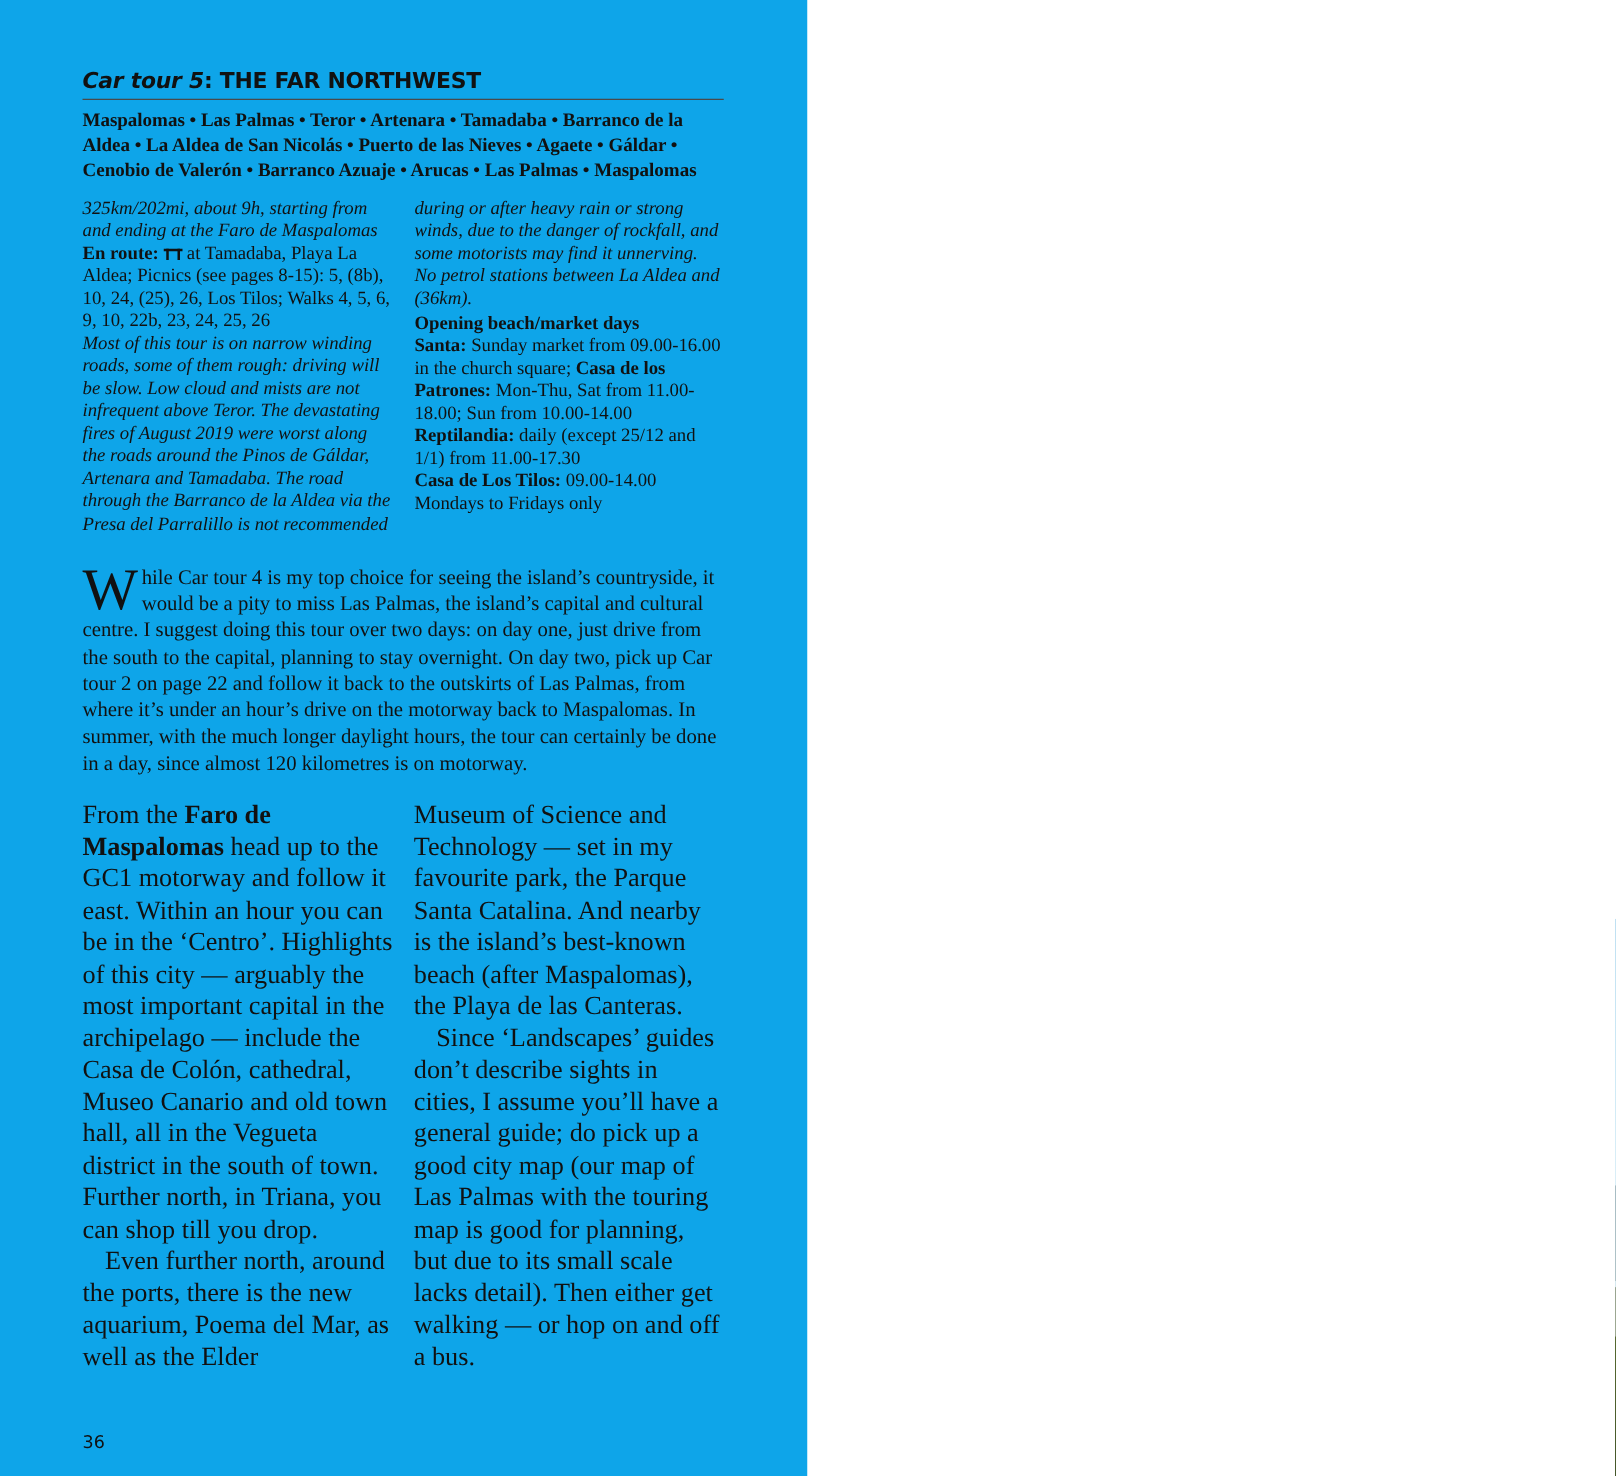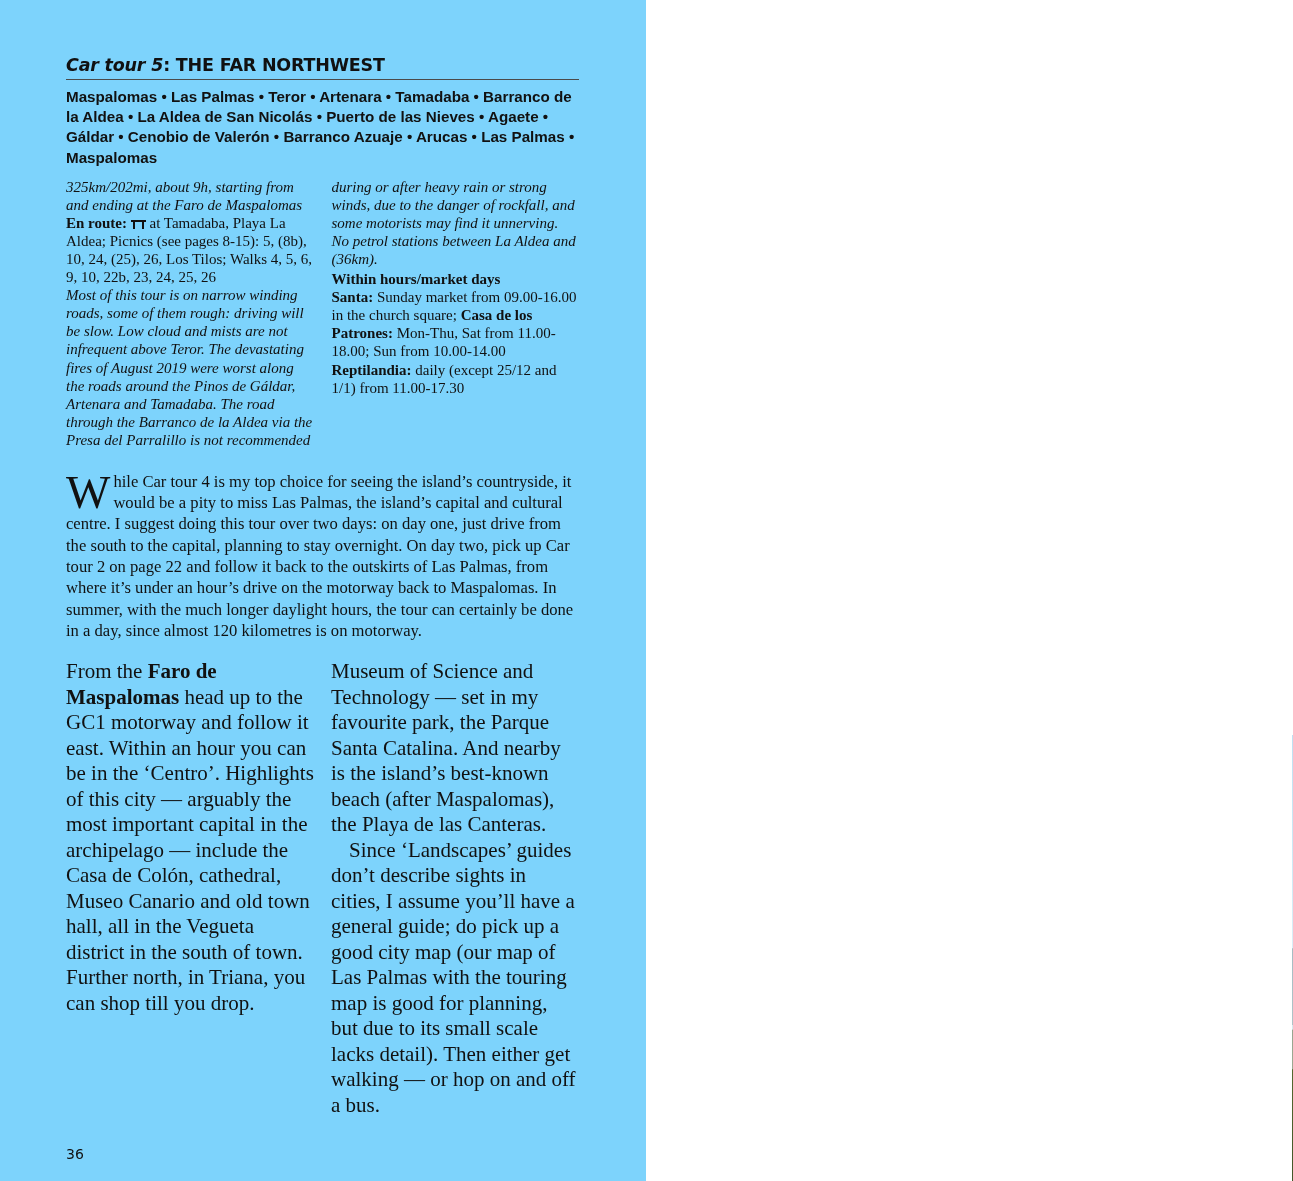--- a/index.html
+++ b/index.html
@@ -27,7 +27,7 @@
     position: absolute;
     left: 0; top: 0;
     width: 646px; height: 1181px;
-    background: #7dd3fc;
+    background: #0ea5e9;
   }
   .right-page {
     position: absolute;

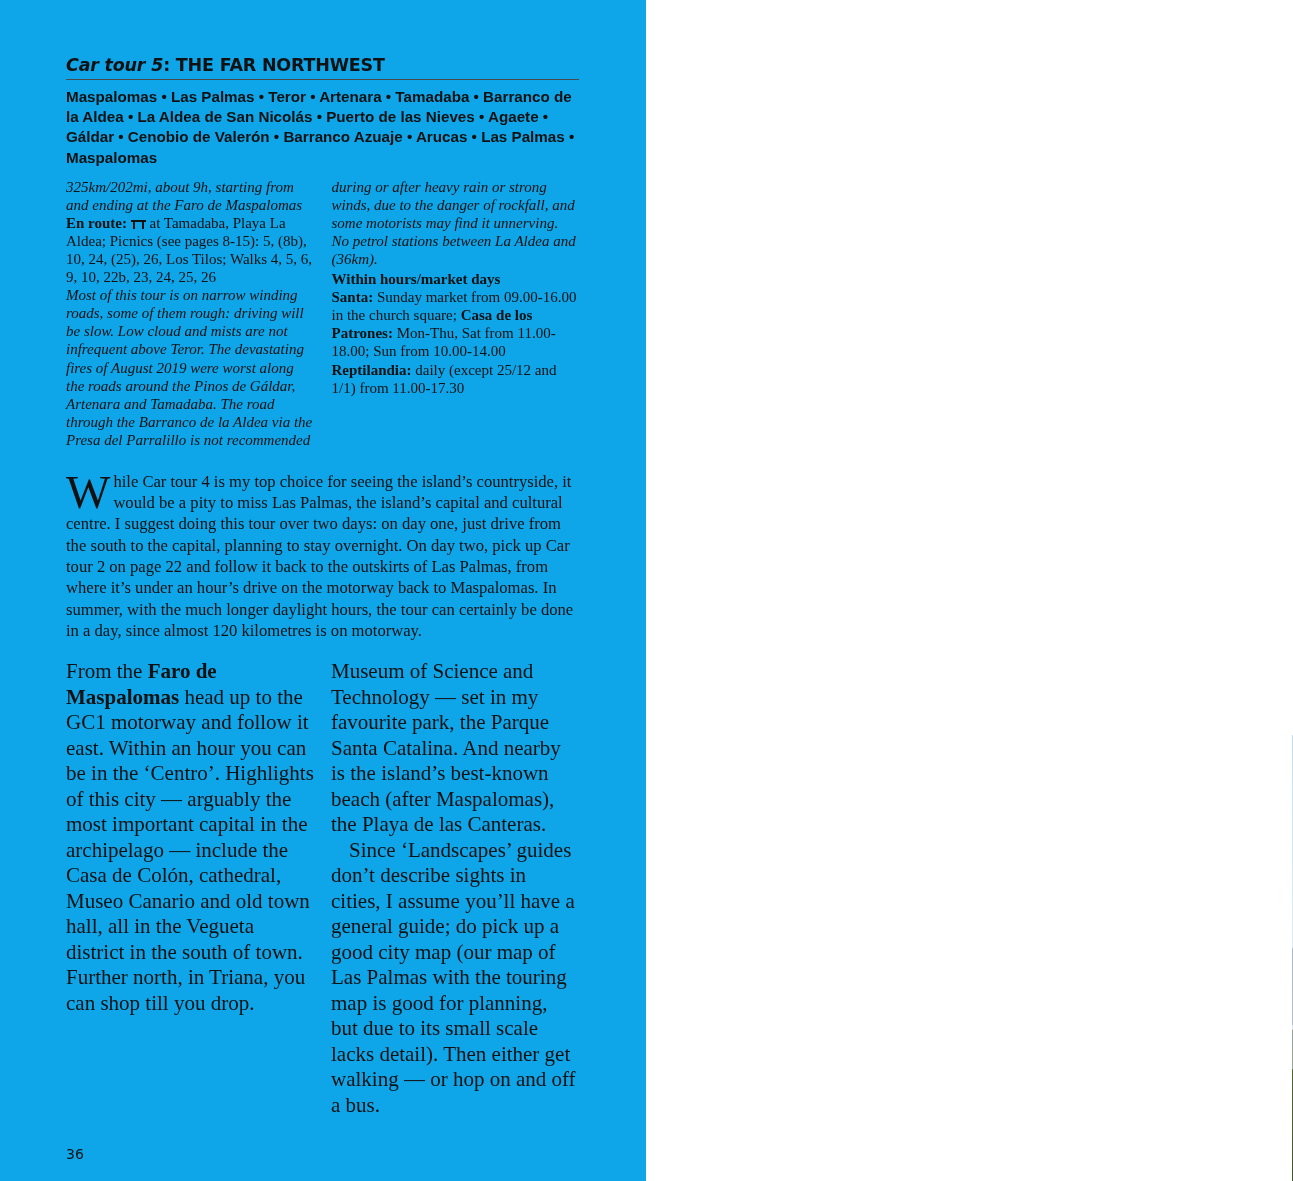--- a/index.html
+++ b/index.html
@@ -53,7 +53,7 @@
     margin-bottom: 7px;
   }
   .route-line {
-    font-family: Liberation Sans, sans-serif;
+    font-family: Liberation Serif, serif;
     font-weight: bold;
     font-size: 15.2px;
     line-height: 1.33;

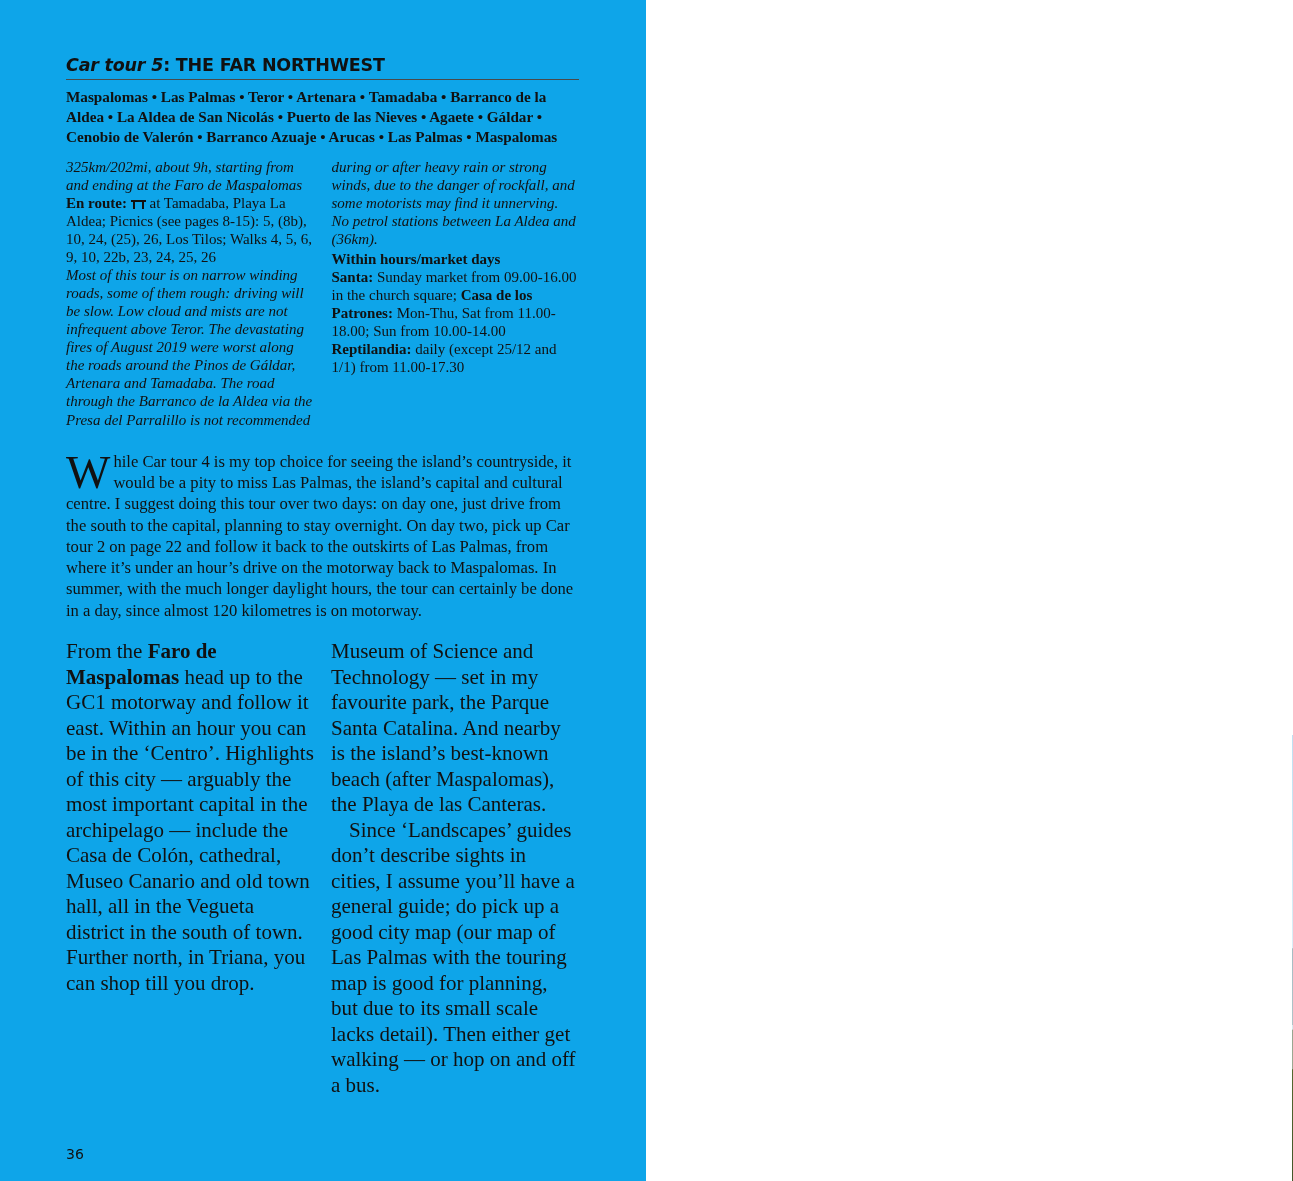--- a/index.html
+++ b/index.html
@@ -194,7 +194,7 @@
         </div>
         <div class="col info">
           <p class="para it">during or after heavy rain or strong winds, due to the danger of rockfall, and some motorists may find it unnerving. No petrol stations between La Aldea and (36km).</p>
-          <p class="para" style="margin-top:2px;"><b>Within hours/market days</b></p>
+          <p class="para" style="margin-top:2px;"><b>Opening beach/market days</b></p>
           <p class="para"><b>Santa:</b><span> Sunday market from 09.00-16.00 in the church square; </span><b>Casa de los Patrones:</b><span> Mon-Thu, Sat from 11.00-18.00; Sun from 10.00-14.00</span></p>
           <p class="para"><b>Reptilandia:</b><span> daily (except 25/12 and 1/1) from 11.00-17.30</span></p>
         </div>

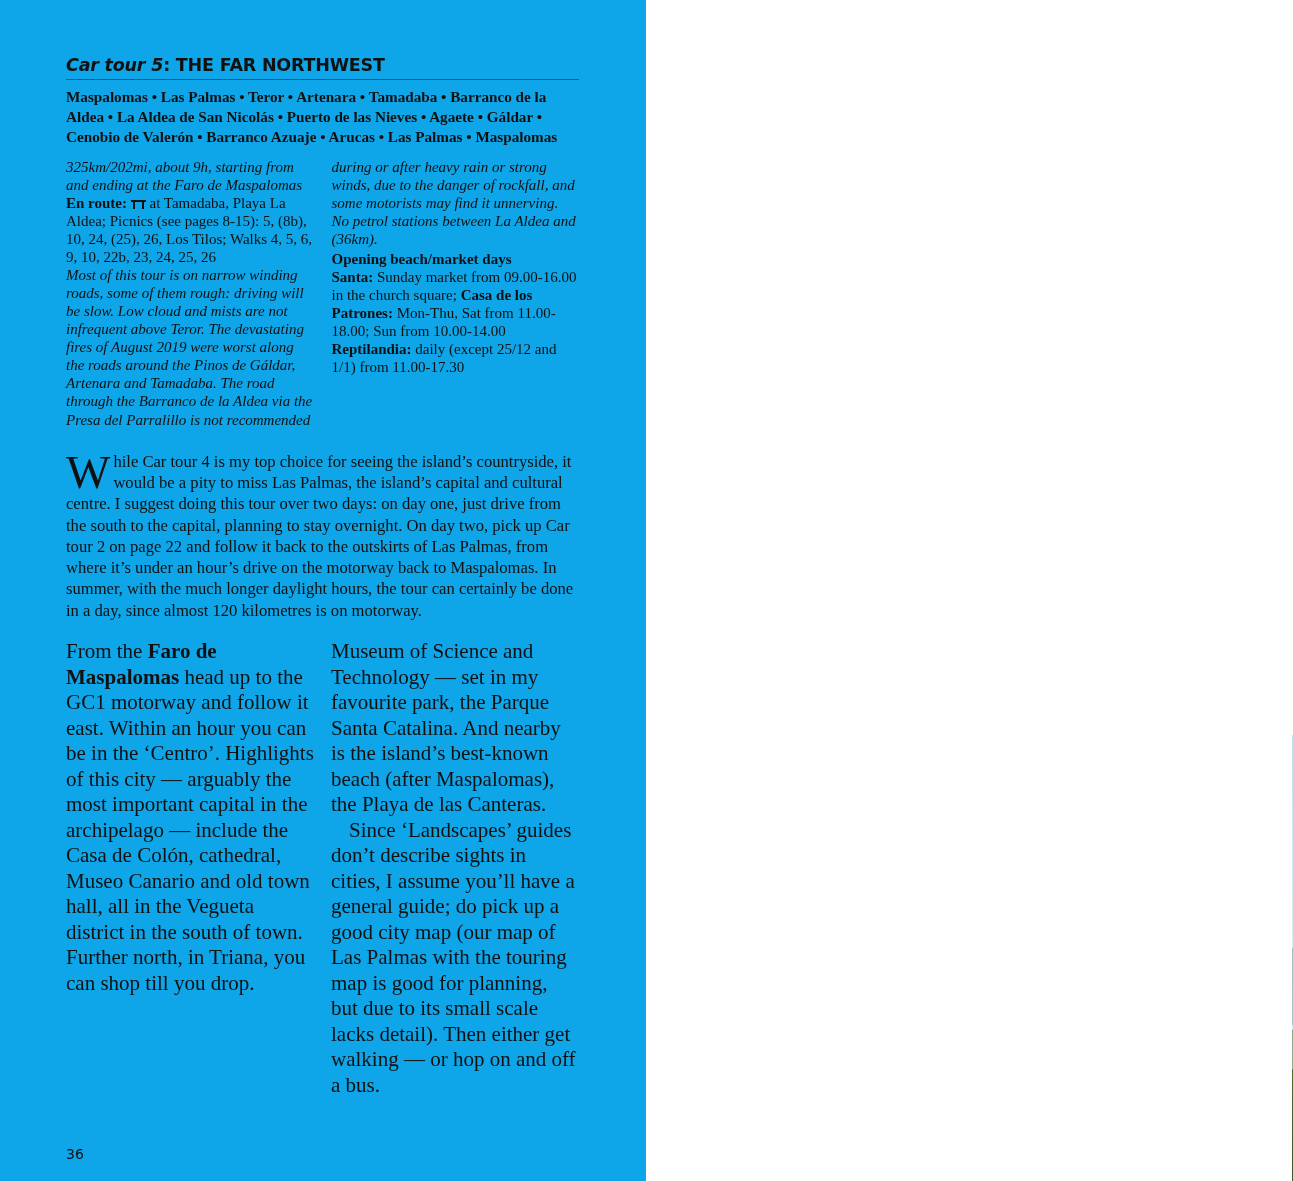--- a/index.html
+++ b/index.html
@@ -197,6 +197,7 @@
           <p class="para" style="margin-top:2px;"><b>Opening beach/market days</b></p>
           <p class="para"><b>Santa:</b><span> Sunday market from 09.00-16.00 in the church square; </span><b>Casa de los Patrones:</b><span> Mon-Thu, Sat from 11.00-18.00; Sun from 10.00-14.00</span></p>
           <p class="para"><b>Reptilandia:</b><span> daily (except 25/12 and 1/1) from 11.00-17.30</span></p>
+          <p class="para"><b>Casa de Los Tilos:</b><span> 09.00-14.00 Mondays to Fridays only</span></p>
         </div>
       </div>
 

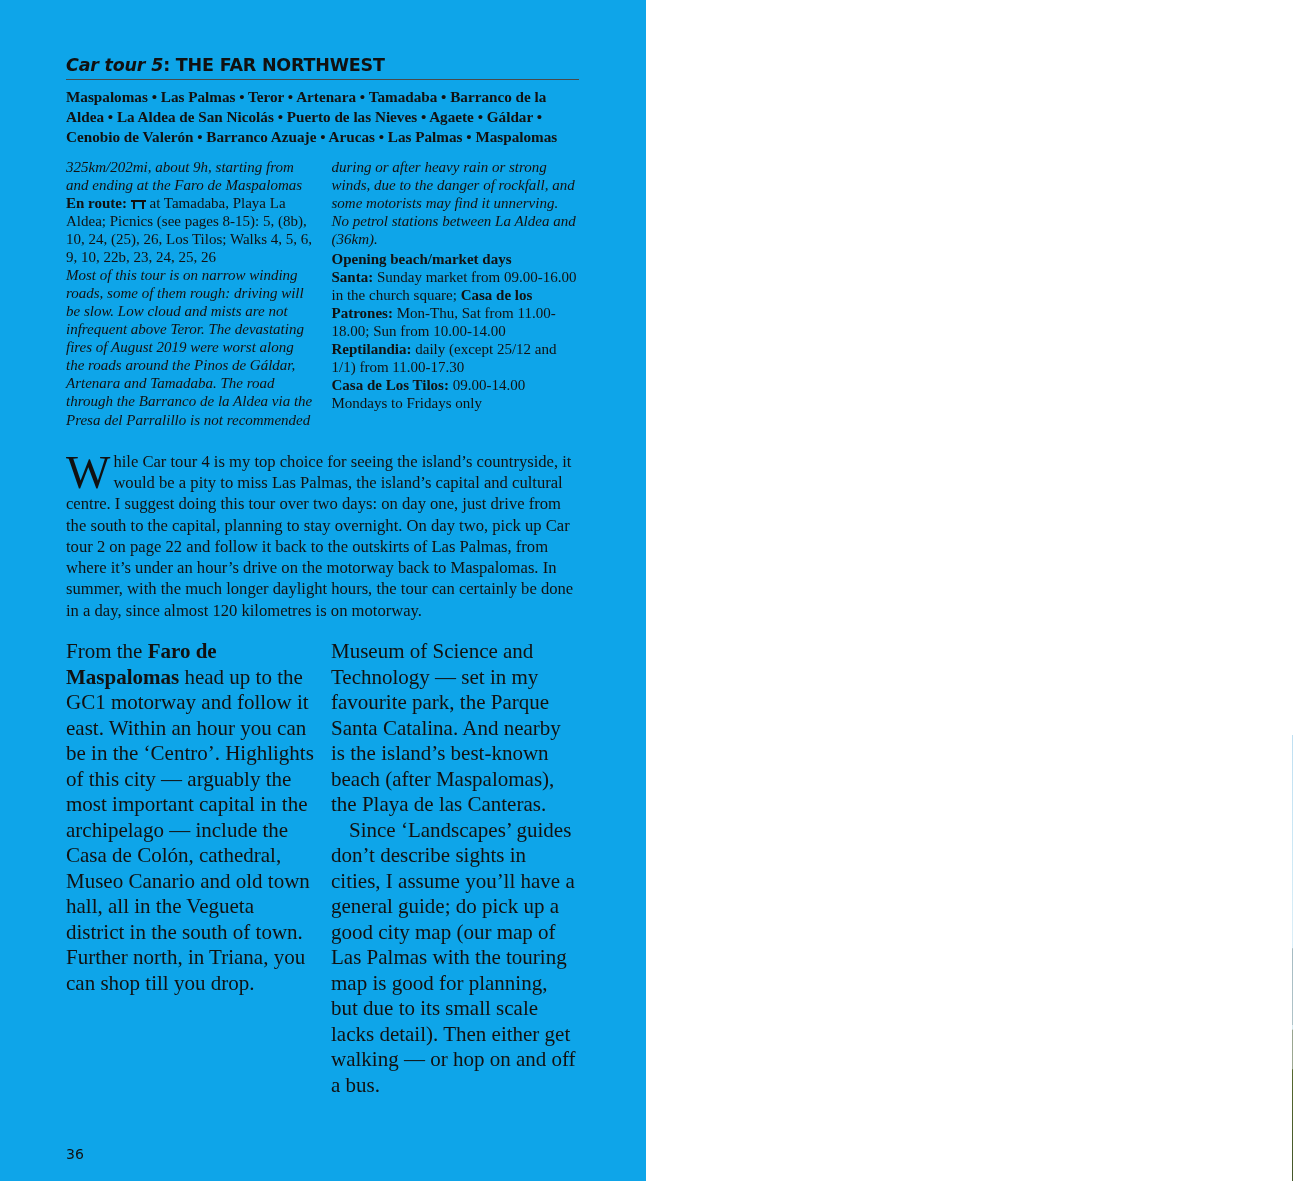--- a/index.html
+++ b/index.html
@@ -209,6 +209,7 @@
       <div class="bodycols" style="margin-top:18px;">
         <div class="col">
           <p><span>From the </span><b>Faro de Maspalomas</b><span> head up to the GC1 motorway and follow it east. Within an hour you can be in the ‘Centro’. Highlights of this city — arguably the most important capital in the archipelago — include the Casa de Colón, cathedral, Museo Canario and old town hall, all in the Vegueta district in the south of town. Further north, in Triana, you can shop till you drop.</span></p>
+          <p class="indent">Even further north, around the ports, there is the new aquarium, Poema del Mar, as well as the Elder</p>
         </div>
         <div class="col">
           <p>Museum of Science and Technology — set in my favourite park, the Parque Santa Catalina. And nearby is the island’s best-known beach (after Maspalomas), the Playa de las Canteras.</p>

